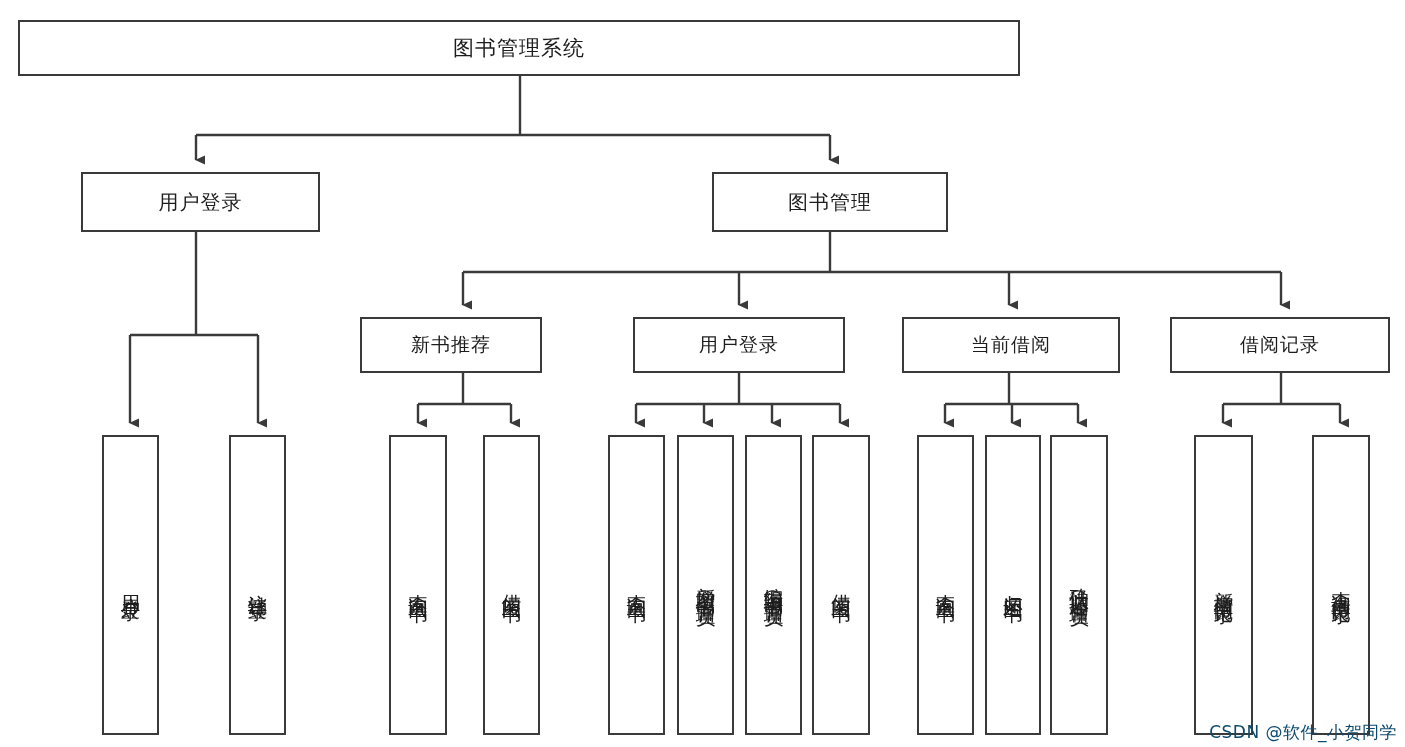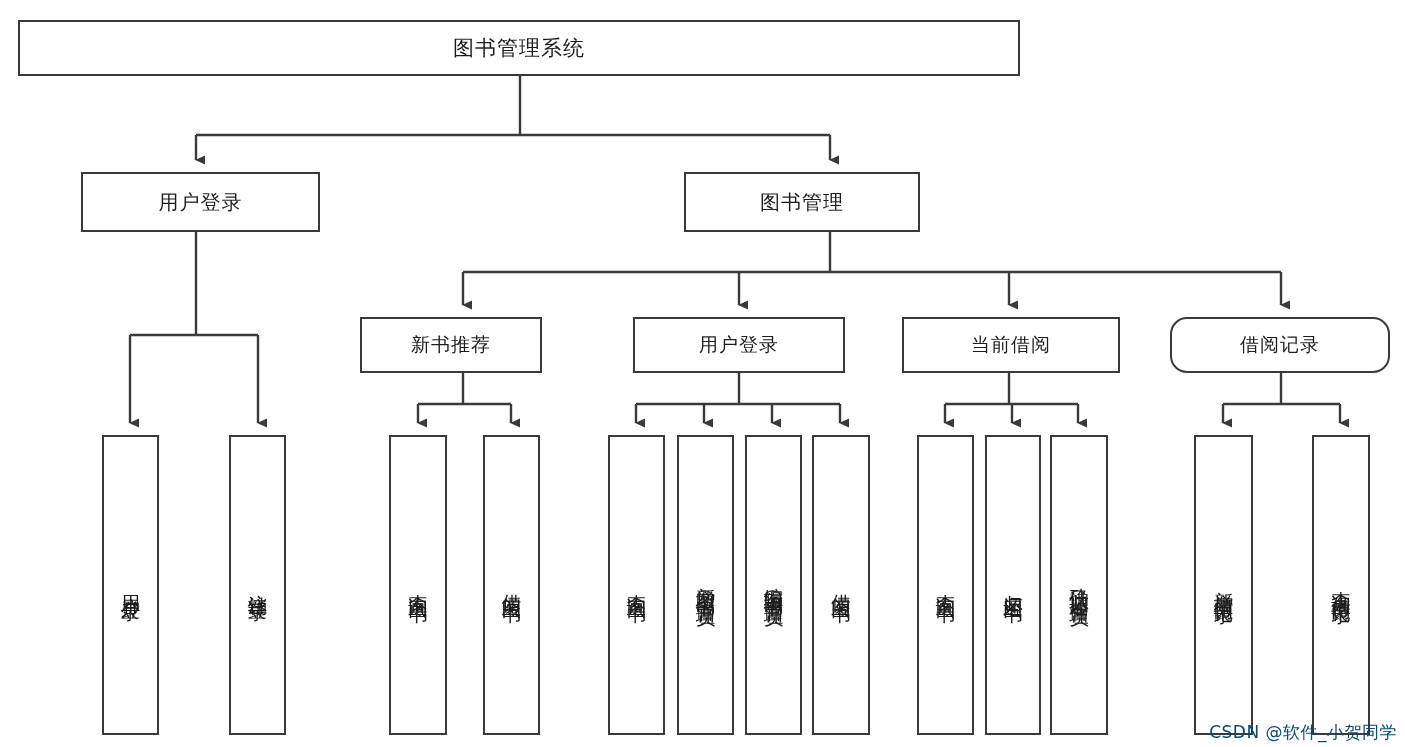--- a/index.html
+++ b/index.html
@@ -143,7 +143,7 @@
     <span>用户登录</span>
   </div>
 
-  <div class="node lvl2" style="left:684px;top:172px;width:236px;height:60px;">
+  <div class="node lvl2" style="left:712px;top:172px;width:236px;height:60px;">
     <span>图书管理</span>
   </div>
 

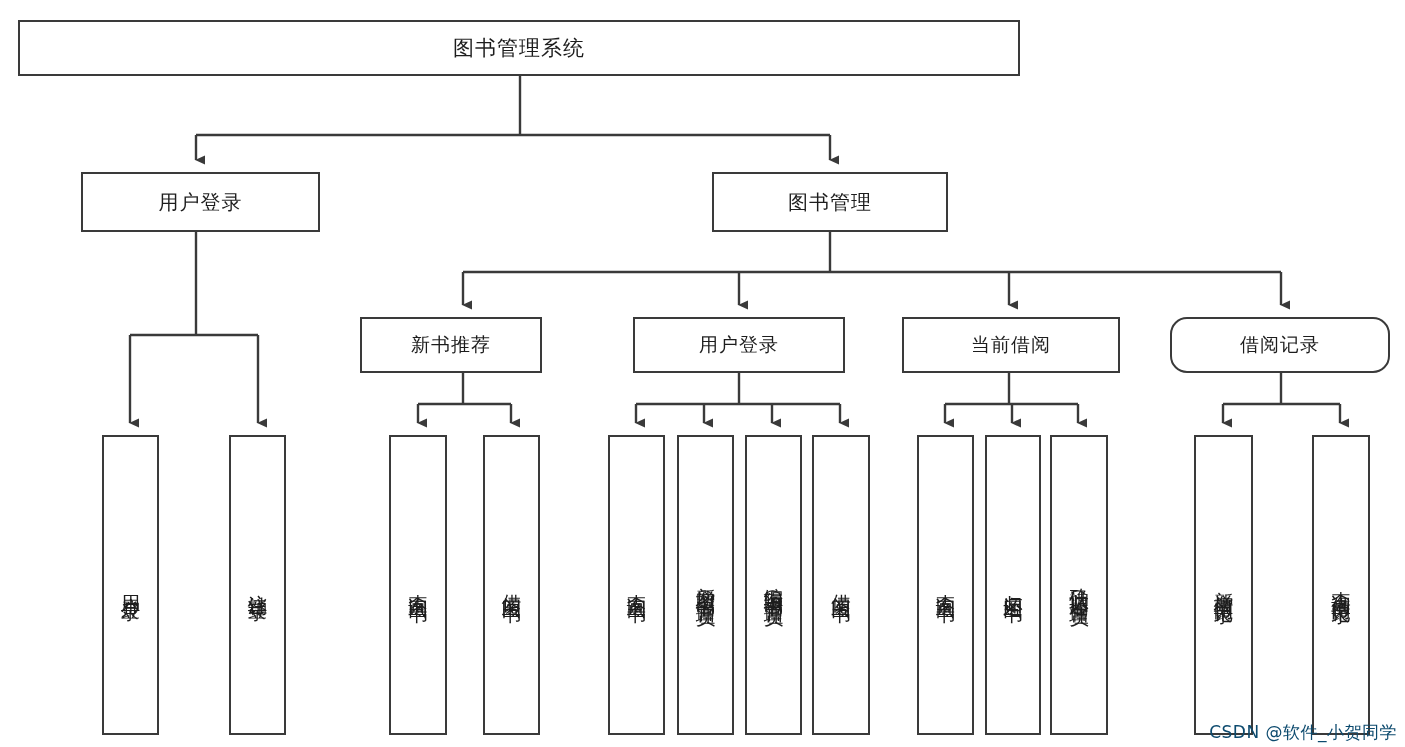--- a/index.html
+++ b/index.html
@@ -159,7 +159,7 @@
     <span>当前借阅</span>
   </div>
 
-  <div class="node lvl3" style="left:1170px;top:317px;width:220px;height:56px;border-radius:17px;">
+  <div class="node lvl3" style="left:1170px;top:317px;width:220px;height:56px;">
     <span>借阅记录</span>
   </div>
 

